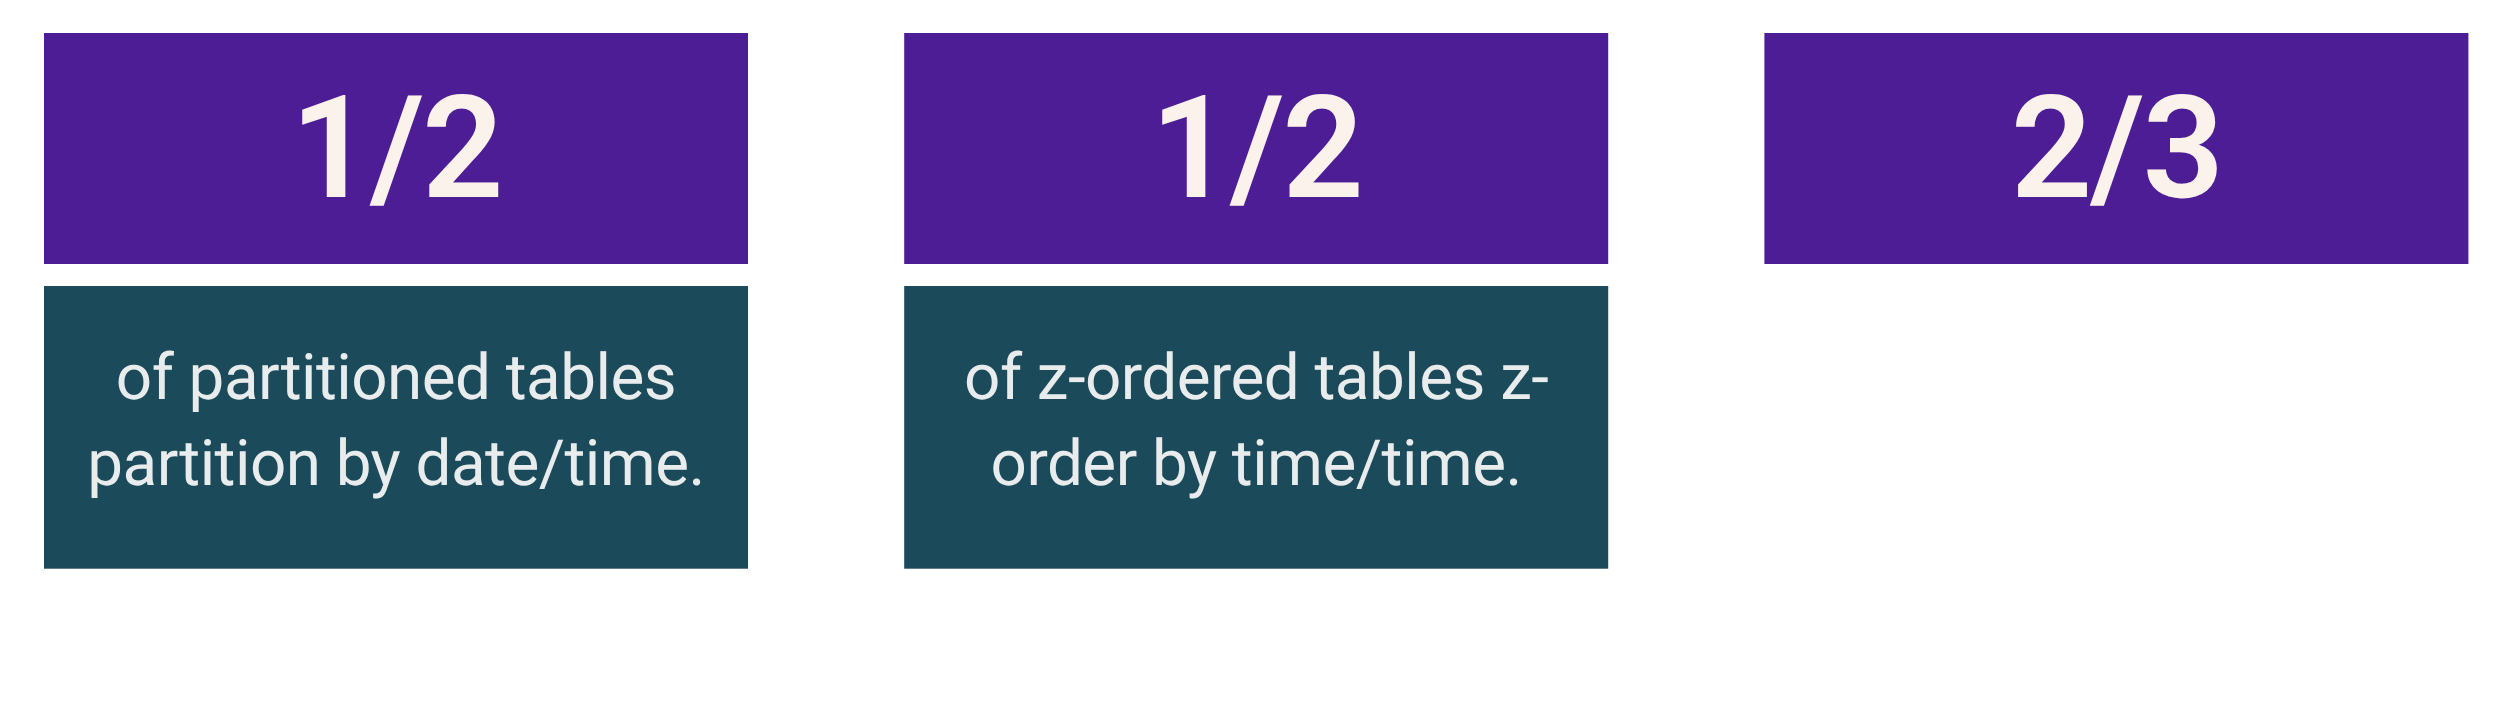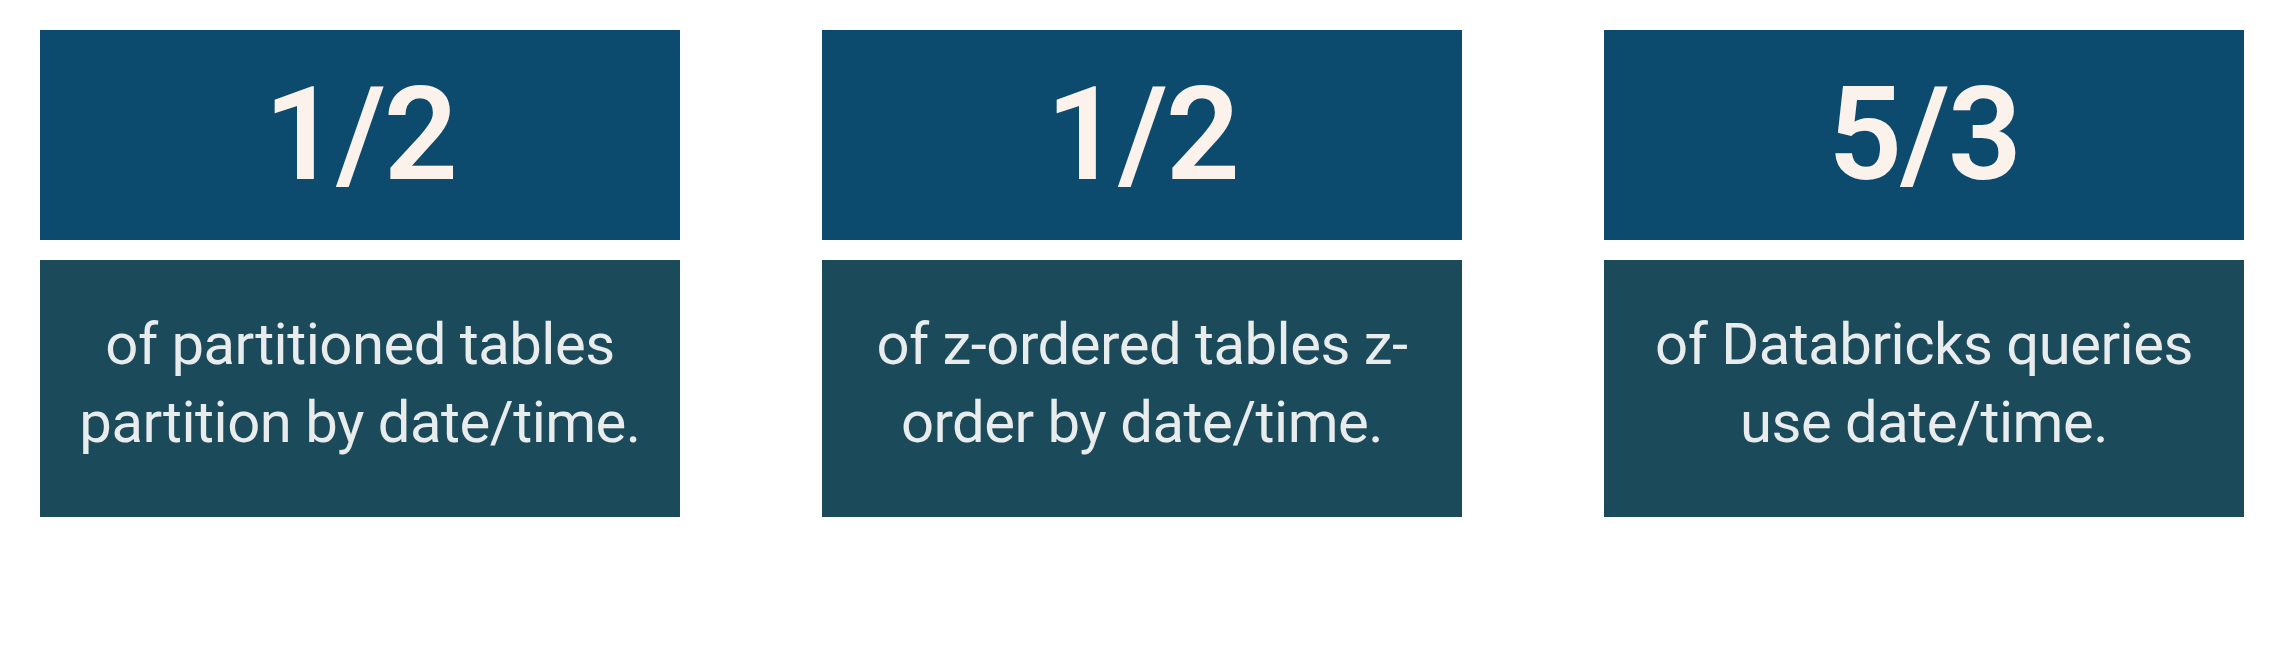--- a/index.html
+++ b/index.html
@@ -25,7 +25,7 @@
       max-width: 640px;
     }
     .stat-header {
-      background: #0c4a6e;
+      background: #4c1d95;
       color: #FBF2EB;
       font-size: 130px;
       font-weight: 600;

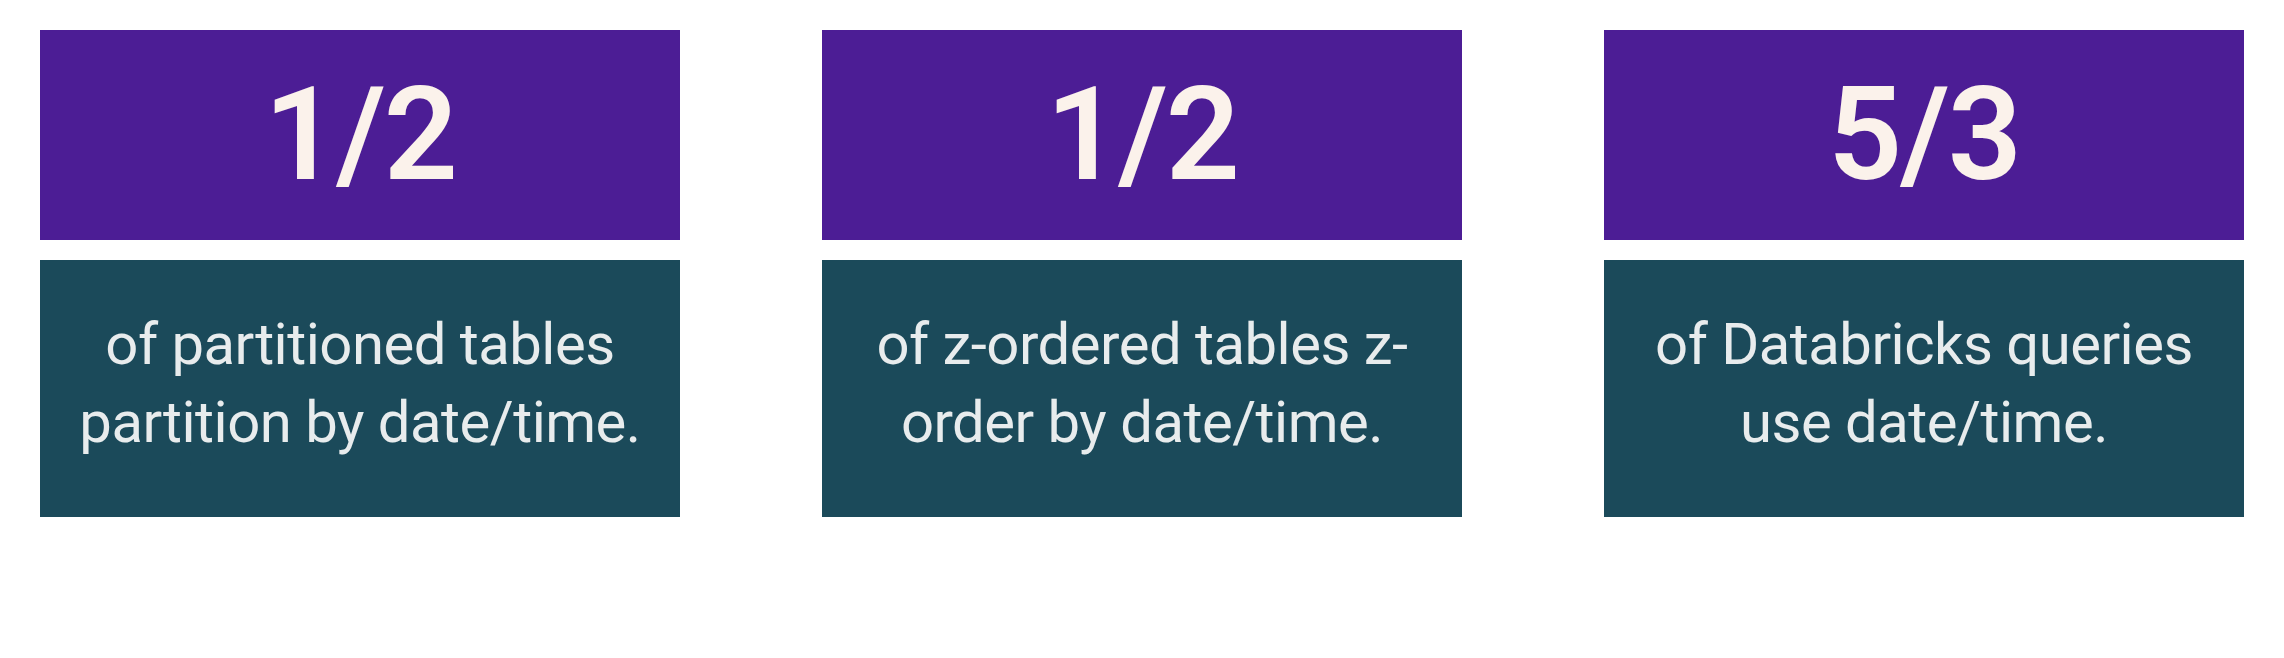--- a/index.html
+++ b/index.html
@@ -60,7 +60,7 @@
 </div>
 
 <div class="stat-card">
-  <div class="stat-header">5/3</div>
+  <div class="stat-header">2/3</div>
   <div class="stat-body">of Databricks queries use date/time.</div>
 </div>
 

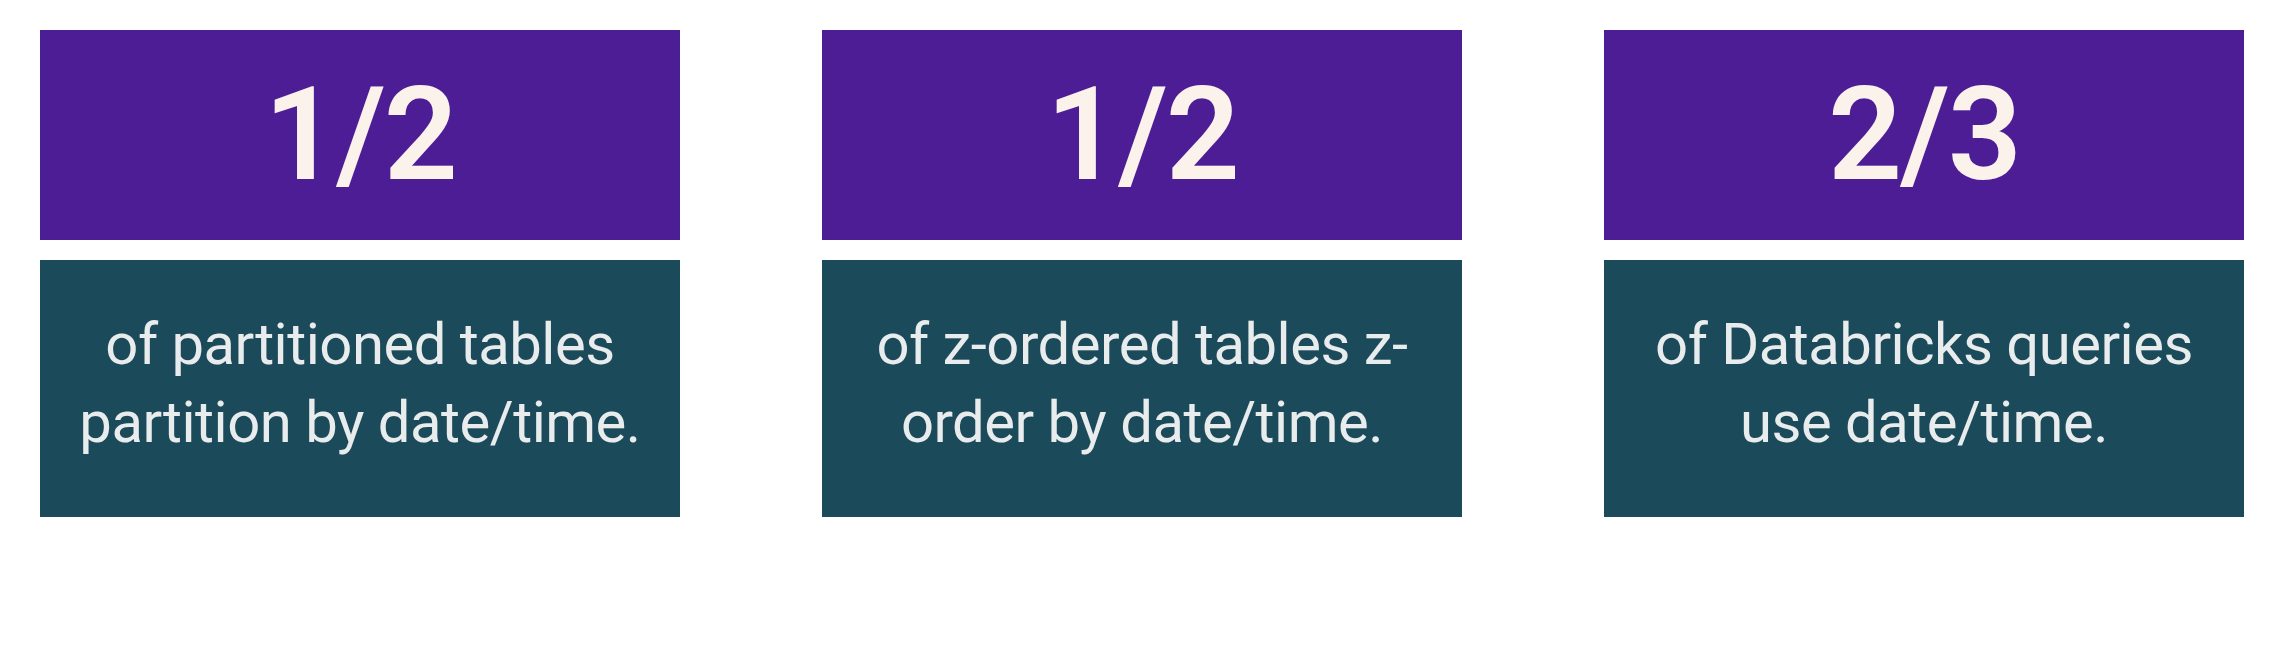--- a/index.html
+++ b/index.html
@@ -56,7 +56,7 @@
 
 <div class="stat-card">
   <div class="stat-header">1/2</div>
-  <div class="stat-body">of z-ordered tables z-order by date/time.</div>
+  <div class="stat-body">of z-ordered tables z-order by time/time.</div>
 </div>
 
 <div class="stat-card">

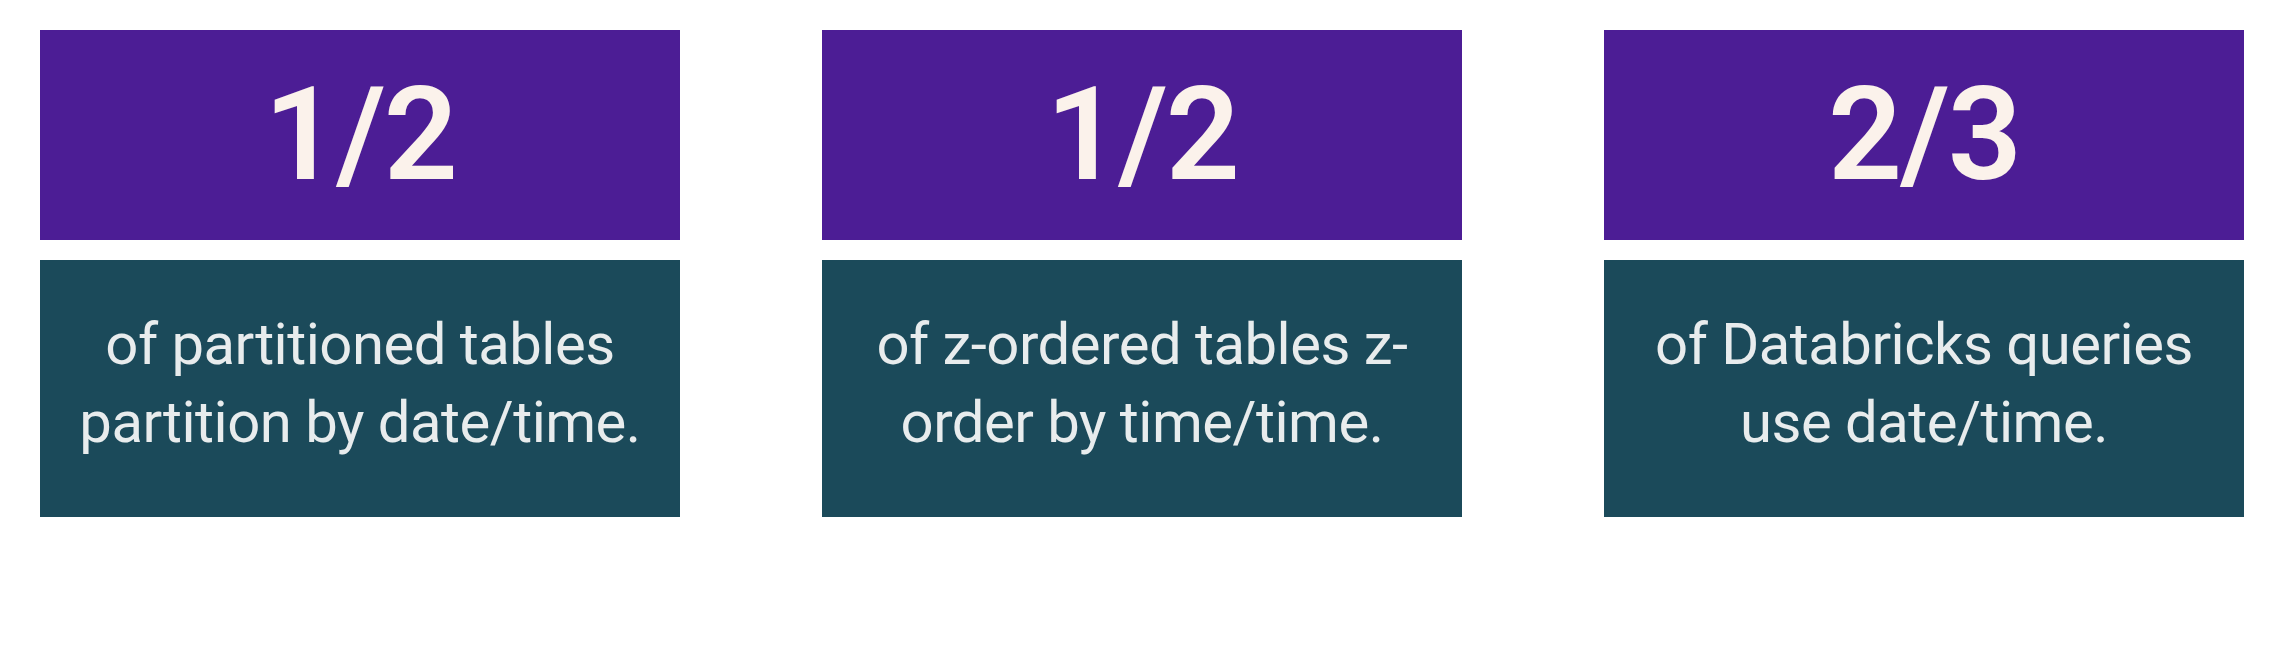--- a/index.html
+++ b/index.html
@@ -61,7 +61,6 @@
 
 <div class="stat-card">
   <div class="stat-header">2/3</div>
-  <div class="stat-body">of Databricks queries use date/time.</div>
 </div>
 
 </body></html>

